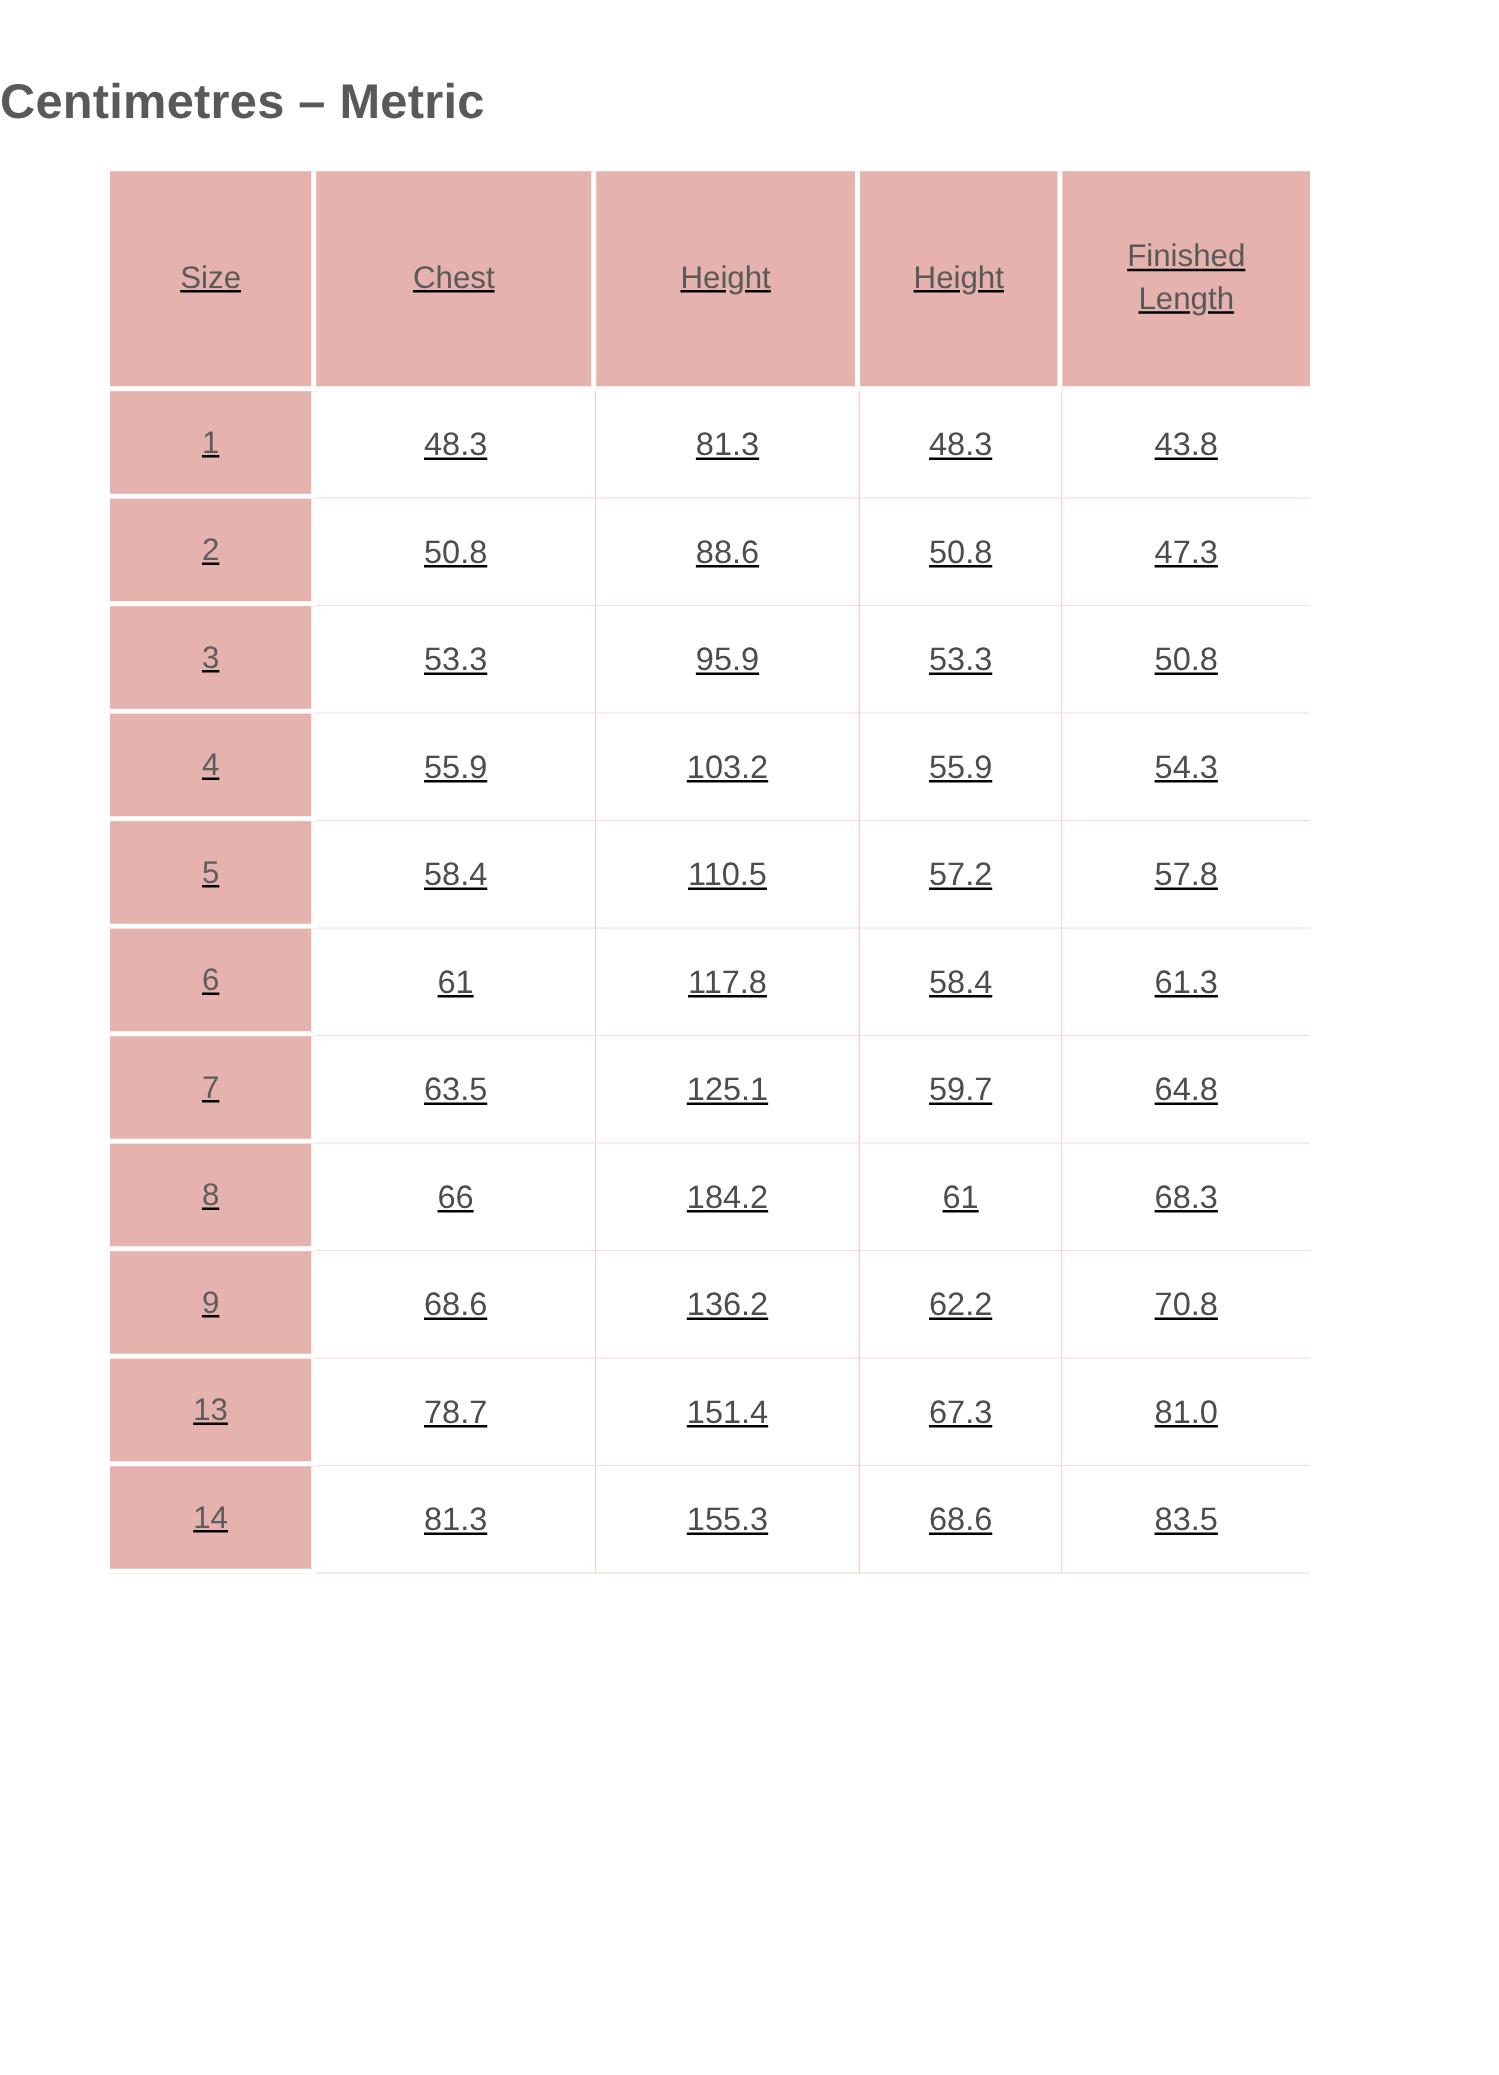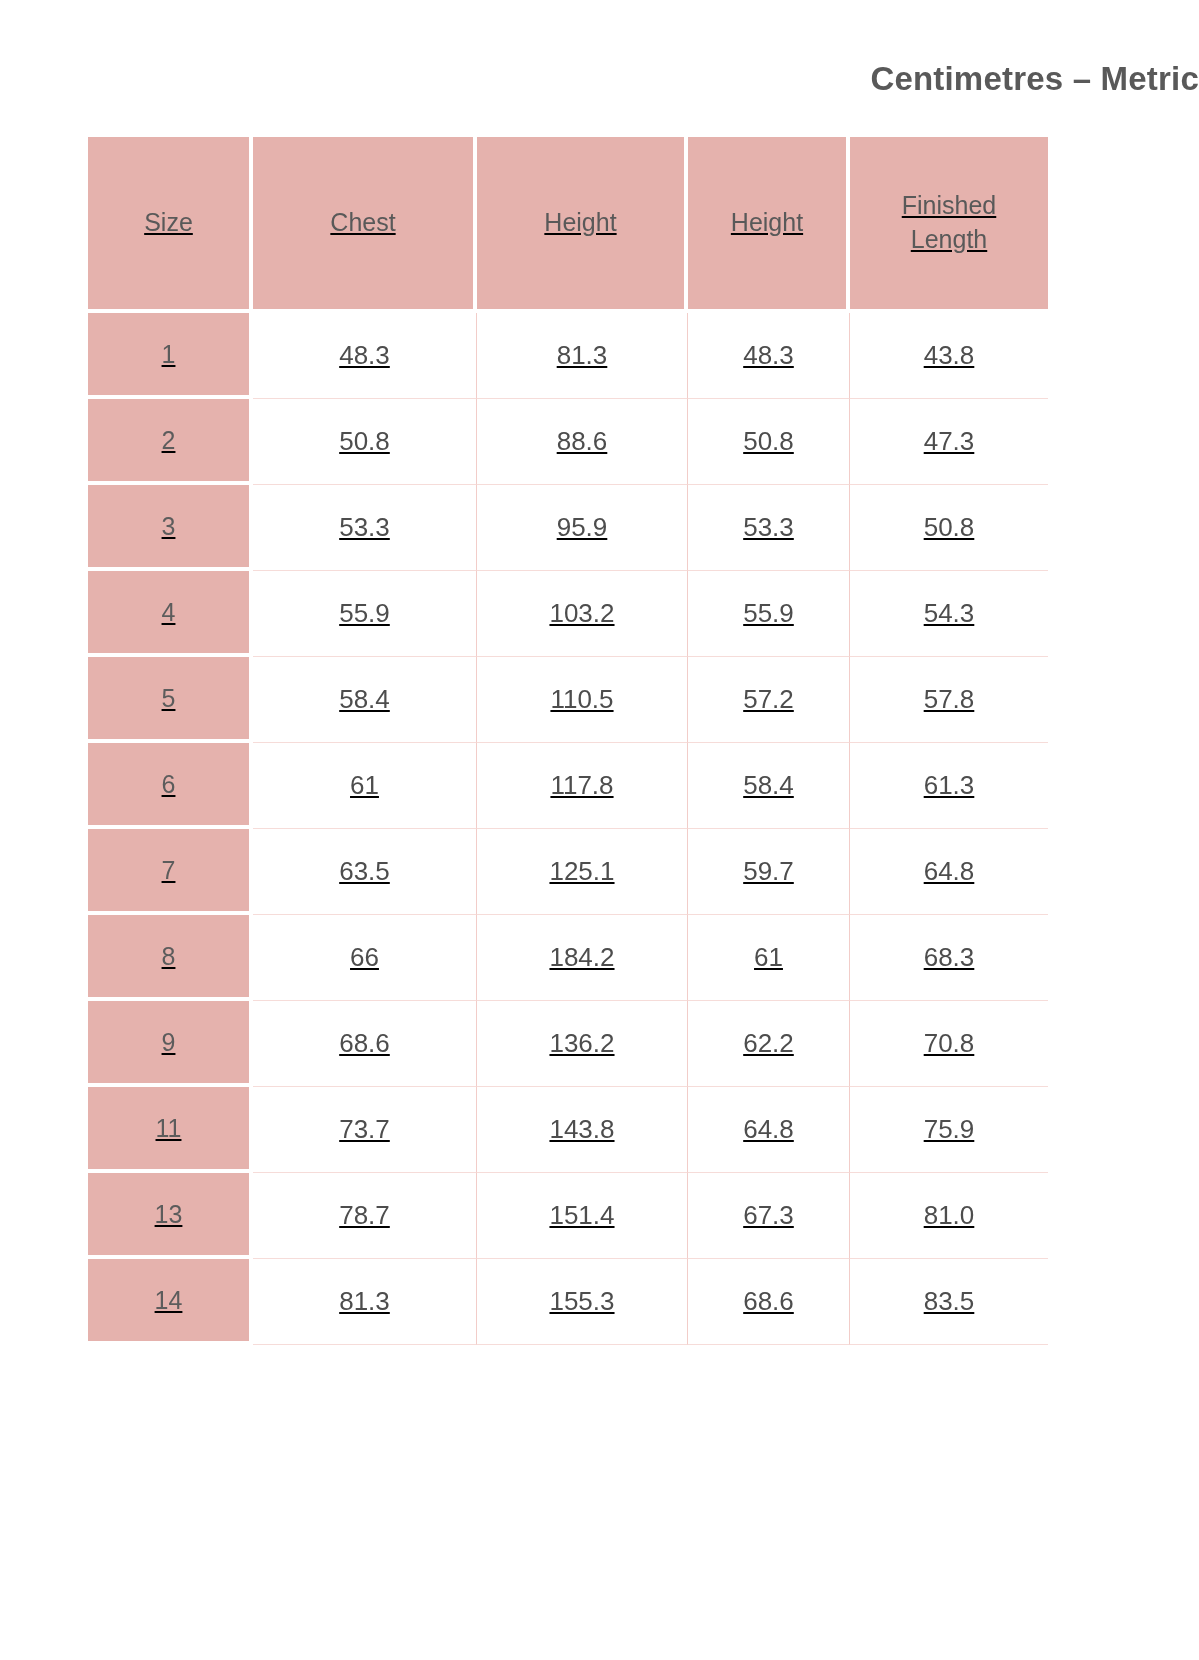--- a/index.html
+++ b/index.html
@@ -24,8 +24,8 @@
     top: 60px;
     left: 0;
     width: 1199px;
-    text-align: right;
-    font-size: 33px;
+    text-align: left;
+    font-size: 39px;
     font-weight: bold;
     color: #595959;
     letter-spacing: 0.2px;

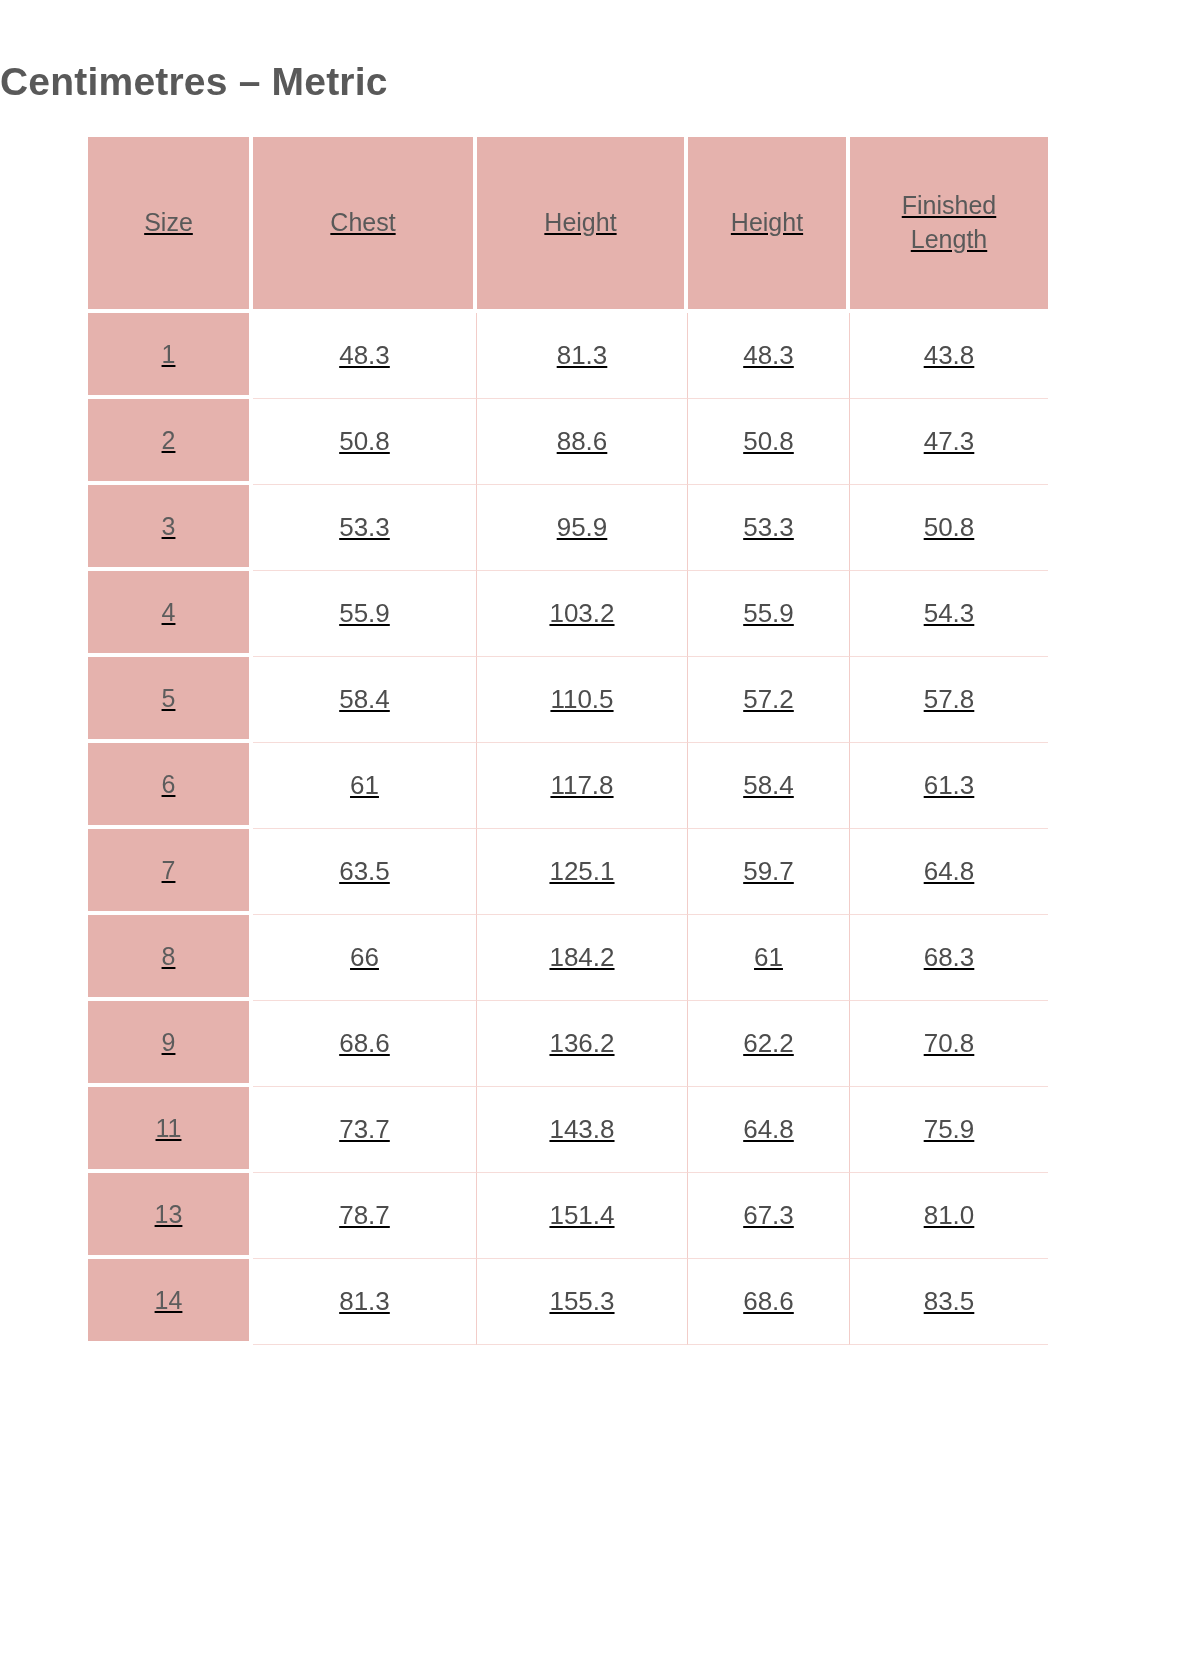--- a/index.html
+++ b/index.html
@@ -180,13 +180,6 @@
           <td>70.8</td>
         </tr>
         <tr>
-          <td class="size-cell">11</td>
-          <td>73.7</td>
-          <td>143.8</td>
-          <td>64.8</td>
-          <td>75.9</td>
-        </tr>
-        <tr>
           <td class="size-cell">13</td>
           <td>78.7</td>
           <td>151.4</td>

